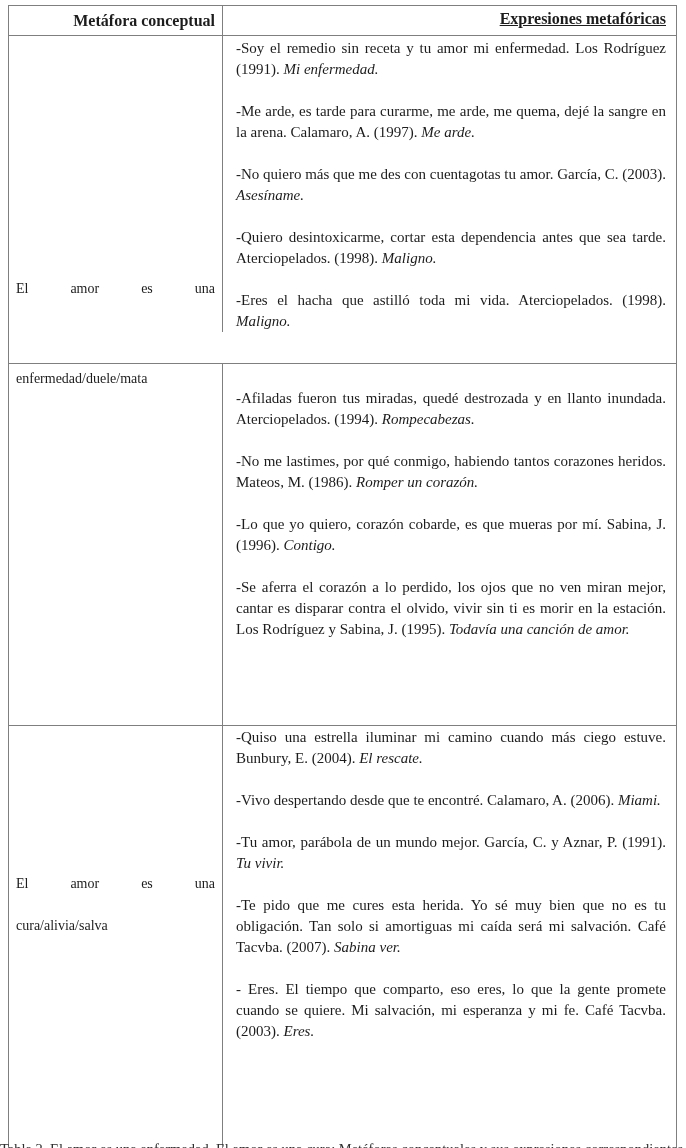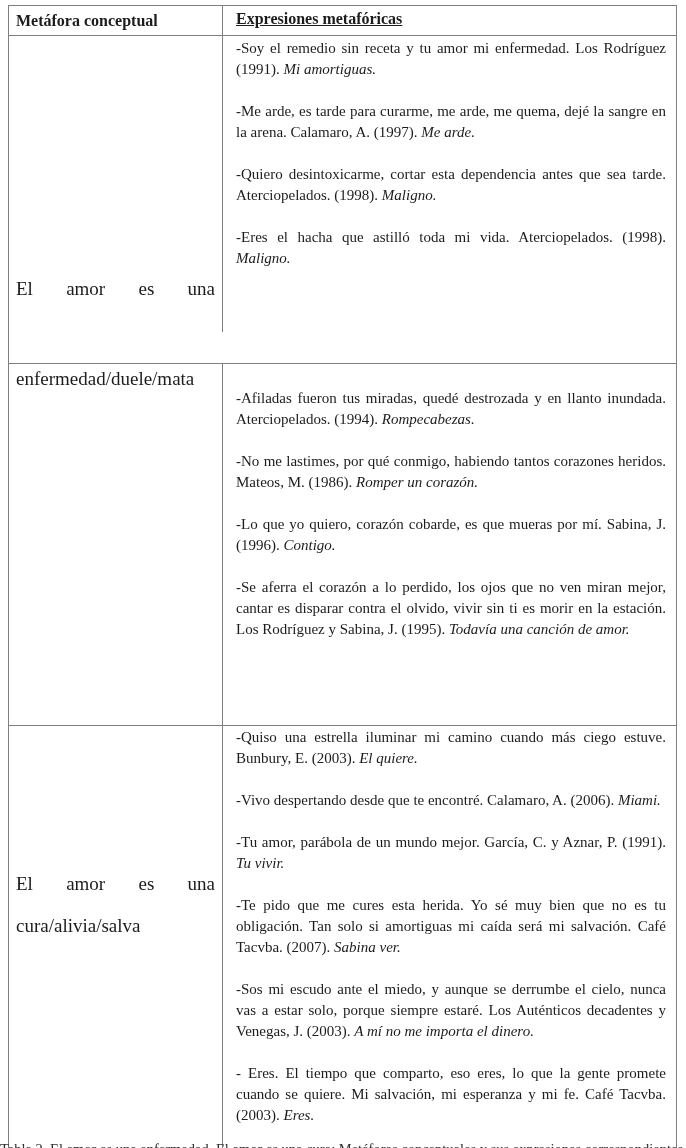--- a/index.html
+++ b/index.html
@@ -24,7 +24,7 @@
   }
   .header-row { height:29px; }
   .header-row .hcell {
-    font-weight:bold; font-size:16px; text-align:left;
+    font-weight:bold; font-size:16px; text-align:right;
     padding-top:4px; overflow:hidden; box-sizing:border-box;
   }
   .header-row .hcell.cell-left { border-right:1.5px solid #7f7f7f; width:214px; flex:none; }

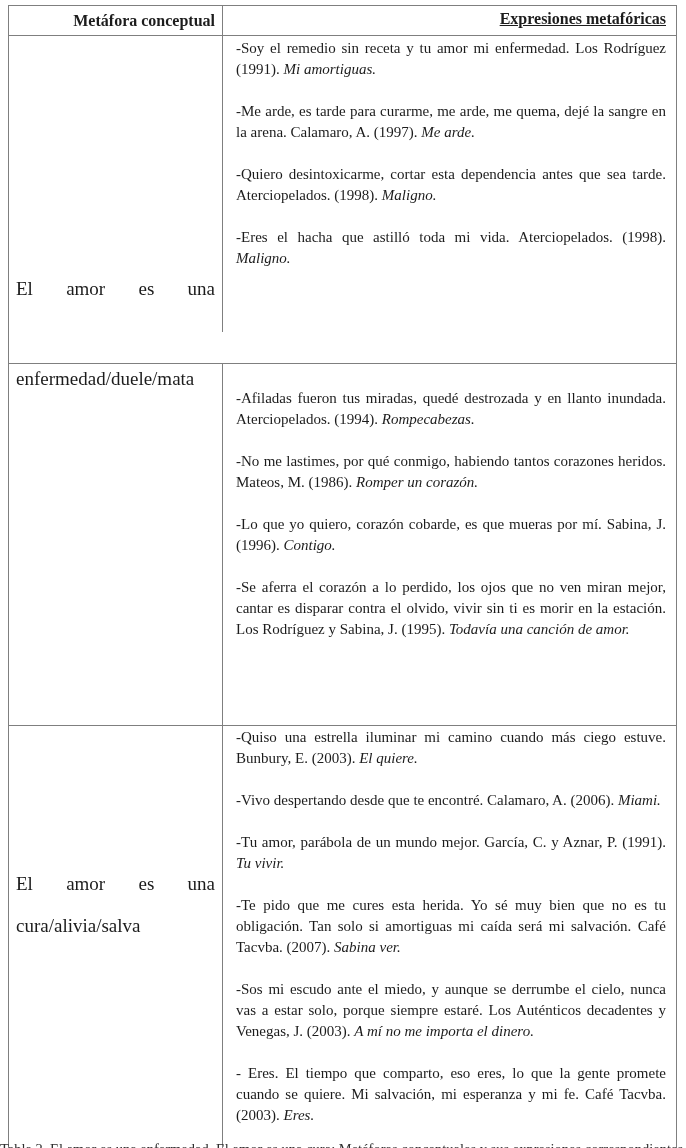--- a/index.html
+++ b/index.html
@@ -70,7 +70,7 @@
       <span class="justify-line">El amor es una</span>
     </div>
     <div class="cell-right">
-      <p><span>-Soy el remedio sin receta y tu amor mi enfermedad. Los Rodríguez (1991).</span> <i class="song-title">Mi amortiguas.</i></p>
+      <p><span>-Soy el remedio sin receta y tu amor mi enfermedad. Los Rodríguez (1991).</span> <i class="song-title">Mi enfermedad.</i></p>
       <p><span>-Me arde, es tarde para curarme, me arde, me quema, dejé la sangre en la arena. Calamaro, A. (1997).</span> <i class="song-title">Me arde.</i></p>
       <p><span>-Quiero desintoxicarme, cortar esta dependencia antes que sea tarde. Aterciopelados. (1998).</span> <i class="song-title">Maligno.</i></p>
       <p><span>-Eres el hacha que astilló toda mi vida. Aterciopelados. (1998).</span> <i class="song-title">Maligno.</i></p>

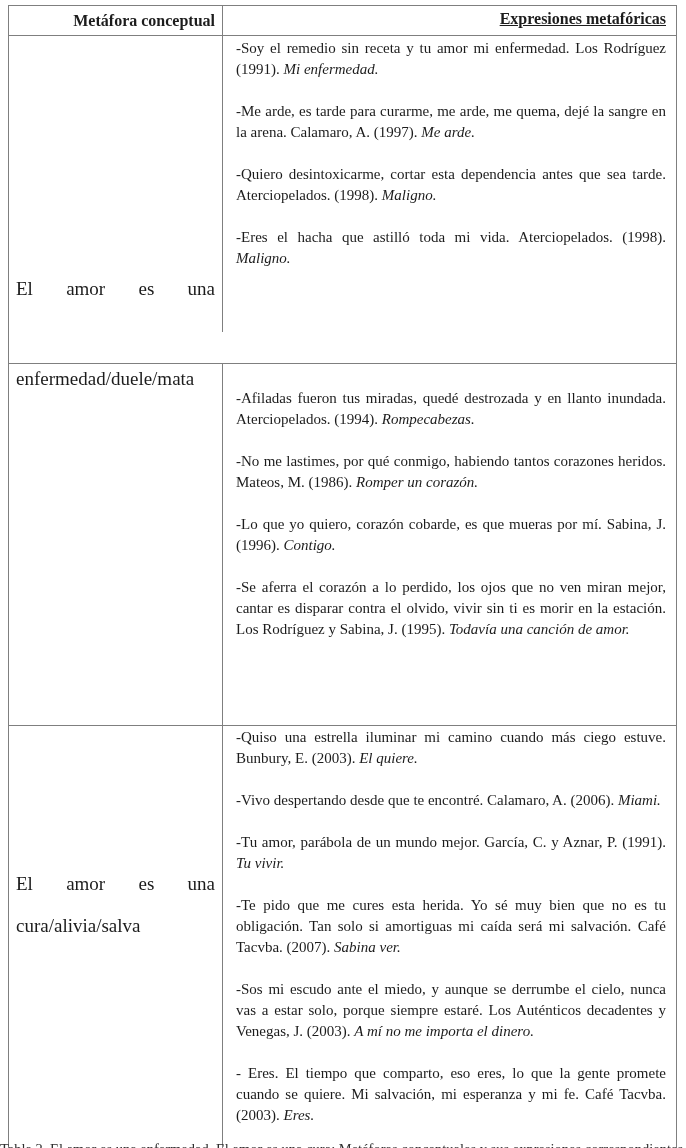--- a/index.html
+++ b/index.html
@@ -72,6 +72,7 @@
     <div class="cell-right">
       <p><span>-Soy el remedio sin receta y tu amor mi enfermedad. Los Rodríguez (1991).</span> <i class="song-title">Mi enfermedad.</i></p>
       <p><span>-Me arde, es tarde para curarme, me arde, me quema, dejé la sangre en la arena. Calamaro, A. (1997).</span> <i class="song-title">Me arde.</i></p>
+      <p><span>-No quiero más que me des con cuentagotas tu amor. García, C. (2003).</span> <i class="song-title">Asesíname.</i></p>
       <p><span>-Quiero desintoxicarme, cortar esta dependencia antes que sea tarde. Aterciopelados. (1998).</span> <i class="song-title">Maligno.</i></p>
       <p><span>-Eres el hacha que astilló toda mi vida. Aterciopelados. (1998).</span> <i class="song-title">Maligno.</i></p>
     </div>

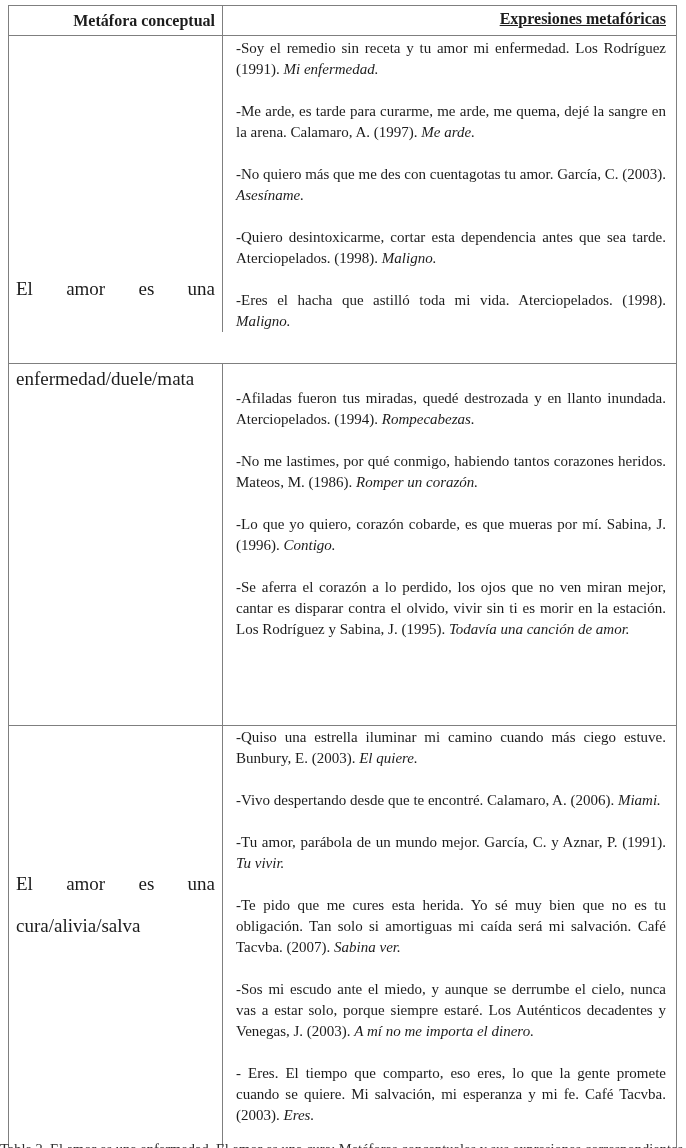--- a/index.html
+++ b/index.html
@@ -17,7 +17,7 @@
   .cell-left {
     width:214px; flex:none; box-sizing:border-box;
     border-right:1.5px solid #7f7f7f; padding:0 7px; overflow:hidden;
-    font-size:19px; line-height:21px;
+    font-size:14px; line-height:21px;
   }
   .cell-right {
     flex:1; box-sizing:border-box; padding:0 10px 0 13px; overflow:hidden;

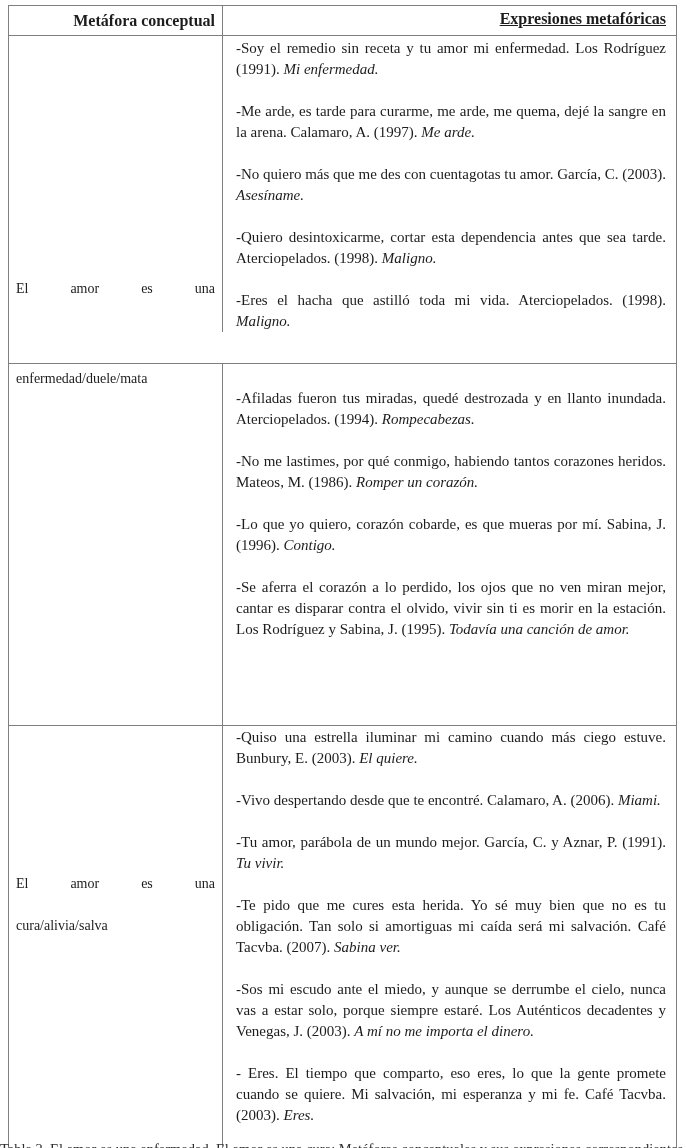--- a/index.html
+++ b/index.html
@@ -96,7 +96,7 @@
       <span>cura/alivia/salva</span>
     </div>
     <div class="cell-right">
-      <p><span>-Quiso una estrella iluminar mi camino cuando más ciego estuve. Bunbury, E. (2003).</span> <i class="song-title">El quiere.</i></p>
+      <p><span>-Quiso una estrella iluminar mi camino cuando más ciego estuve. Bunbury, E. (2004).</span> <i class="song-title">El quiere.</i></p>
       <p><span>-Vivo despertando desde que te encontré. Calamaro, A. (2006).</span> <i class="song-title">Miami.</i></p>
       <p><span>-Tu amor, parábola de un mundo mejor. García, C. y Aznar, P. (1991).</span> <i class="song-title">Tu vivir.</i></p>
       <p><span>-Te pido que me cures esta herida. Yo sé muy bien que no es tu obligación. Tan solo si amortiguas mi caída será mi salvación. Café Tacvba. (2007).</span> <i class="song-title">Sabina ver.</i></p>

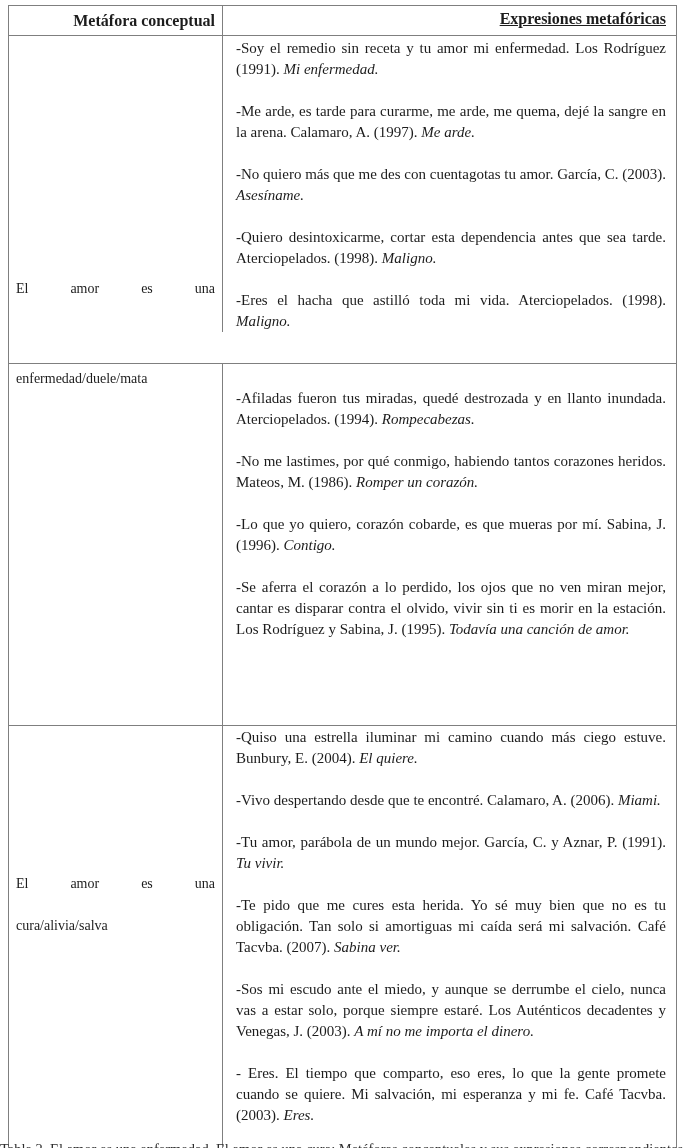--- a/index.html
+++ b/index.html
@@ -96,7 +96,7 @@
       <span>cura/alivia/salva</span>
     </div>
     <div class="cell-right">
-      <p><span>-Quiso una estrella iluminar mi camino cuando más ciego estuve. Bunbury, E. (2004).</span> <i class="song-title">El quiere.</i></p>
+      <p><span>-Quiso una estrella iluminar mi camino cuando más ciego estuve. Bunbury, E. (2004).</span> <i class="song-title">El rescate.</i></p>
       <p><span>-Vivo despertando desde que te encontré. Calamaro, A. (2006).</span> <i class="song-title">Miami.</i></p>
       <p><span>-Tu amor, parábola de un mundo mejor. García, C. y Aznar, P. (1991).</span> <i class="song-title">Tu vivir.</i></p>
       <p><span>-Te pido que me cures esta herida. Yo sé muy bien que no es tu obligación. Tan solo si amortiguas mi caída será mi salvación. Café Tacvba. (2007).</span> <i class="song-title">Sabina ver.</i></p>

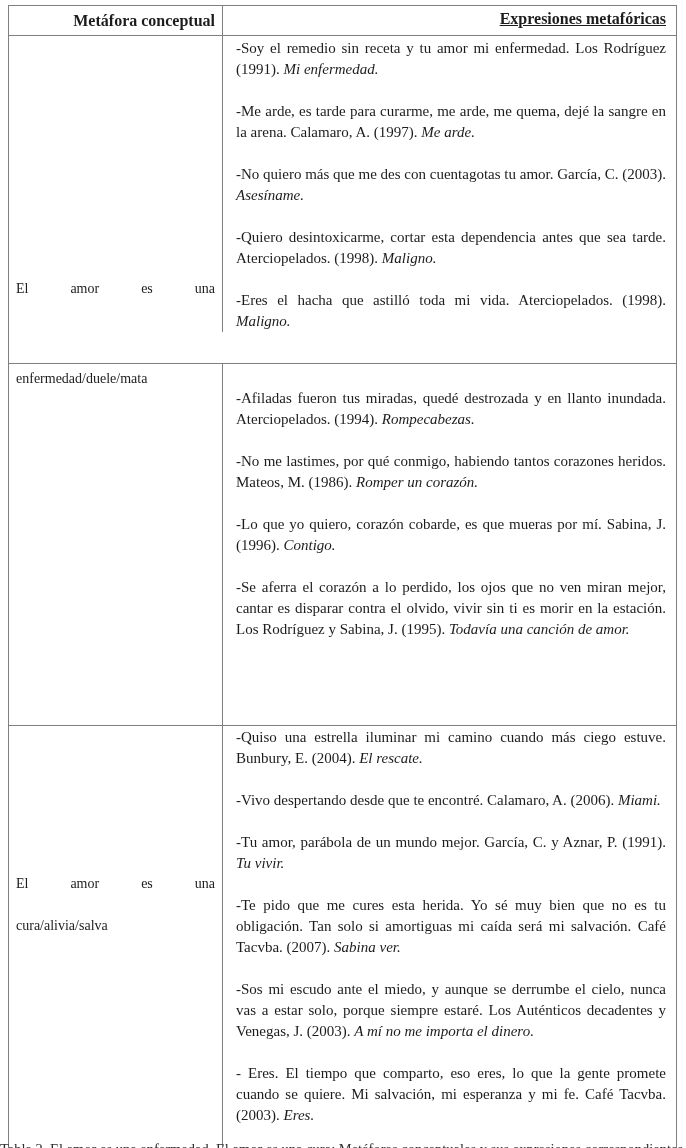--- a/index.html
+++ b/index.html
@@ -100,7 +100,6 @@
       <p><span>-Vivo despertando desde que te encontré. Calamaro, A. (2006).</span> <i class="song-title">Miami.</i></p>
       <p><span>-Tu amor, parábola de un mundo mejor. García, C. y Aznar, P. (1991).</span> <i class="song-title">Tu vivir.</i></p>
       <p><span>-Te pido que me cures esta herida. Yo sé muy bien que no es tu obligación. Tan solo si amortiguas mi caída será mi salvación. Café Tacvba. (2007).</span> <i class="song-title">Sabina ver.</i></p>
-      <p><span>-Sos mi escudo ante el miedo, y aunque se derrumbe el cielo, nunca vas a estar solo, porque siempre estaré. Los Auténticos decadentes y Venegas, J. (2003).</span> <i class="song-title">A mí no me importa el dinero.</i></p>
       <p><span>- Eres. El tiempo que comparto, eso eres, lo que la gente promete cuando se quiere. Mi salvación, mi esperanza y mi fe. Café Tacvba. (2003).</span> <i class="song-title">Eres.</i></p>
     </div>
   </div>

